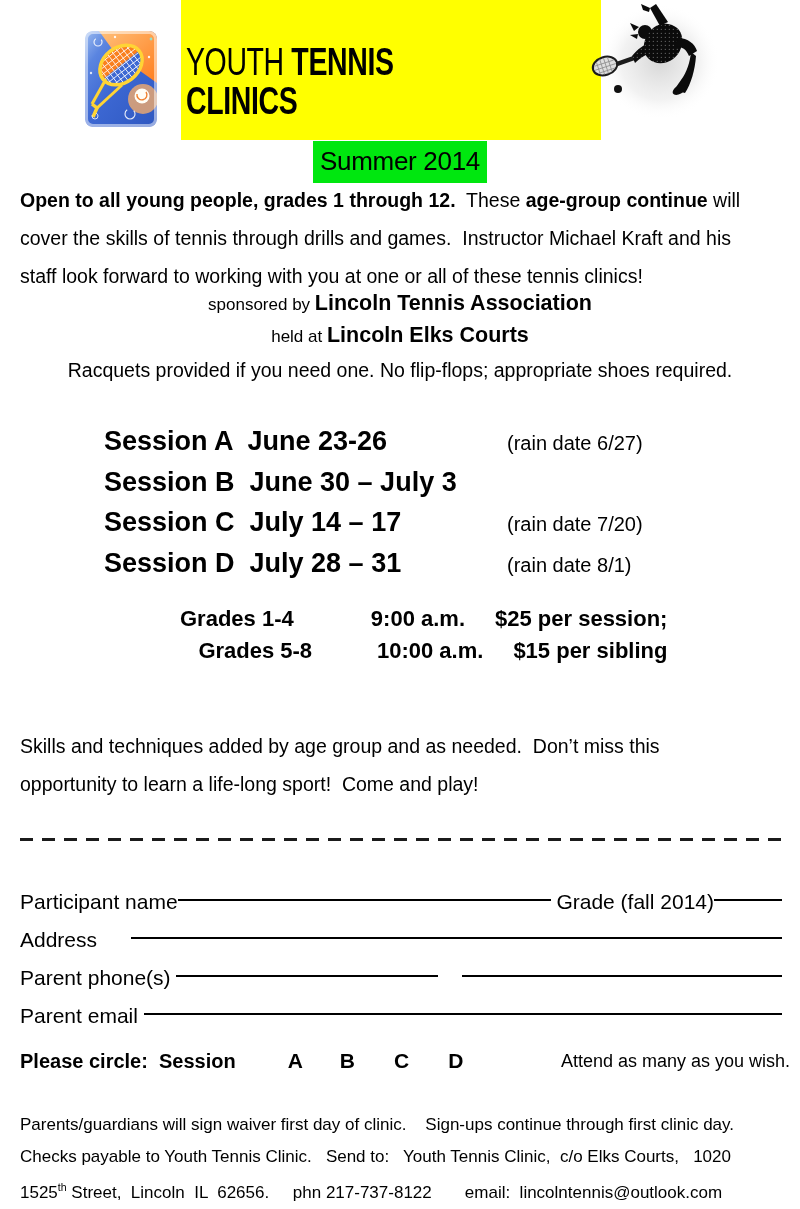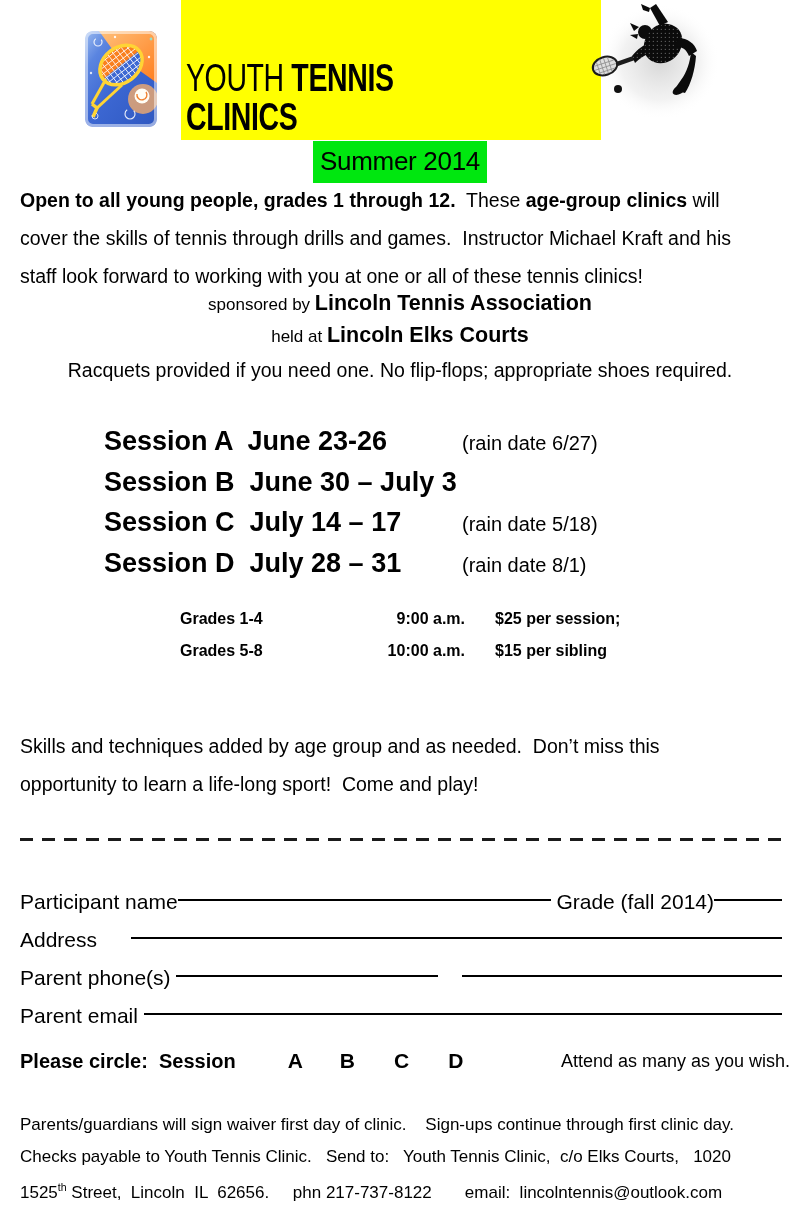--- a/index.html
+++ b/index.html
@@ -10,7 +10,7 @@
 
   
   .banner{left:181px;top:0;width:420px;height:140px;background:#ffff00;
-          display:flex;align-items:flex-end;padding:0 0 4px 5px;box-sizing:border-box;}
+          display:flex;align-items:flex-end;padding:0 0 20px 5px;box-sizing:border-box;}
   .title{font-size:39px;line-height:1;transform:scaleX(0.73);transform-origin:left bottom;
          letter-spacing:-0.5px;white-space:pre;}
   .title b{font-weight:bold;}

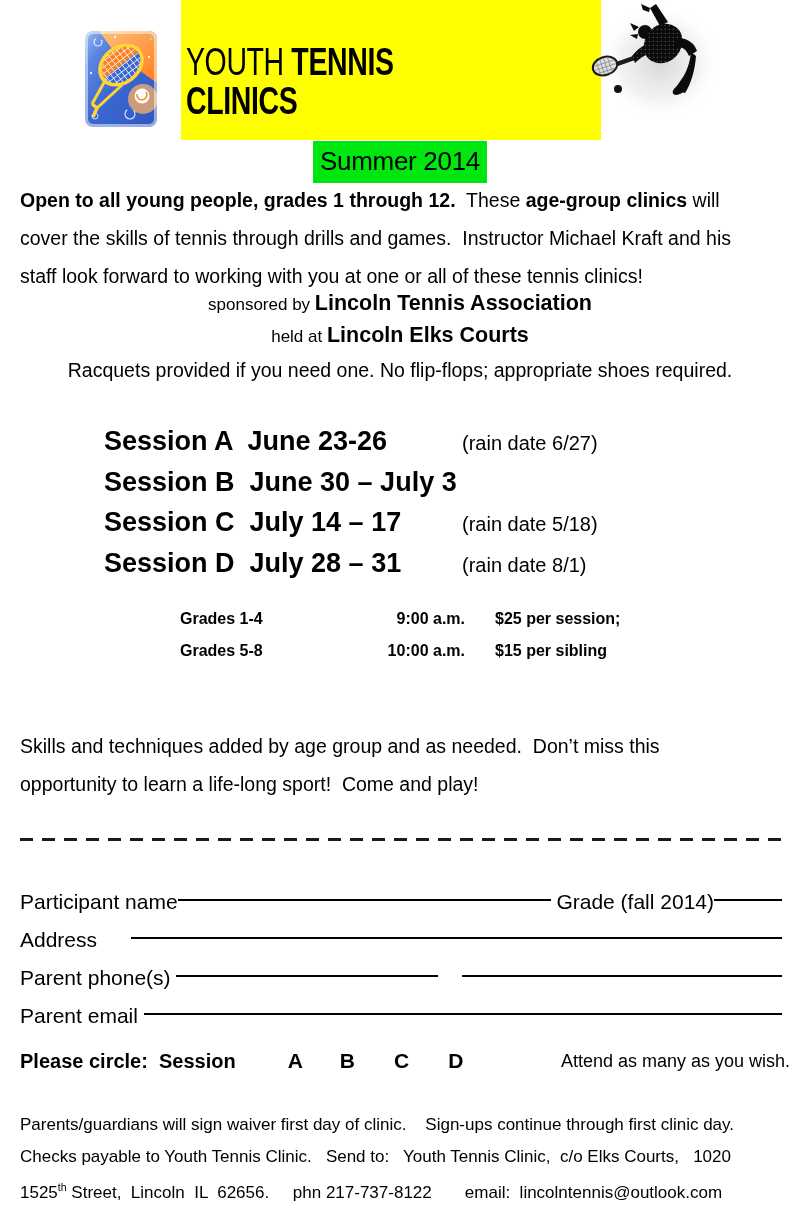--- a/index.html
+++ b/index.html
@@ -173,7 +173,7 @@
   </div>
 
   <div class="abs intro">
-    <div class="line"><b>Open to all young people, grades 1 through 12.</b><span>  These </span><b>age-group clinics</b><span> will</span></div>
+    <div class="line"><b>Open to all young people, grades 1 through 12.</b><span>  These </span><b>age-group continue</b><span> will</span></div>
     <div class="line">cover the skills of tennis through drills and games.  Instructor Michael Kraft and his</div>
     <div class="line">staff look forward to working with you at one or all of these tennis clinics!</div>
   </div>

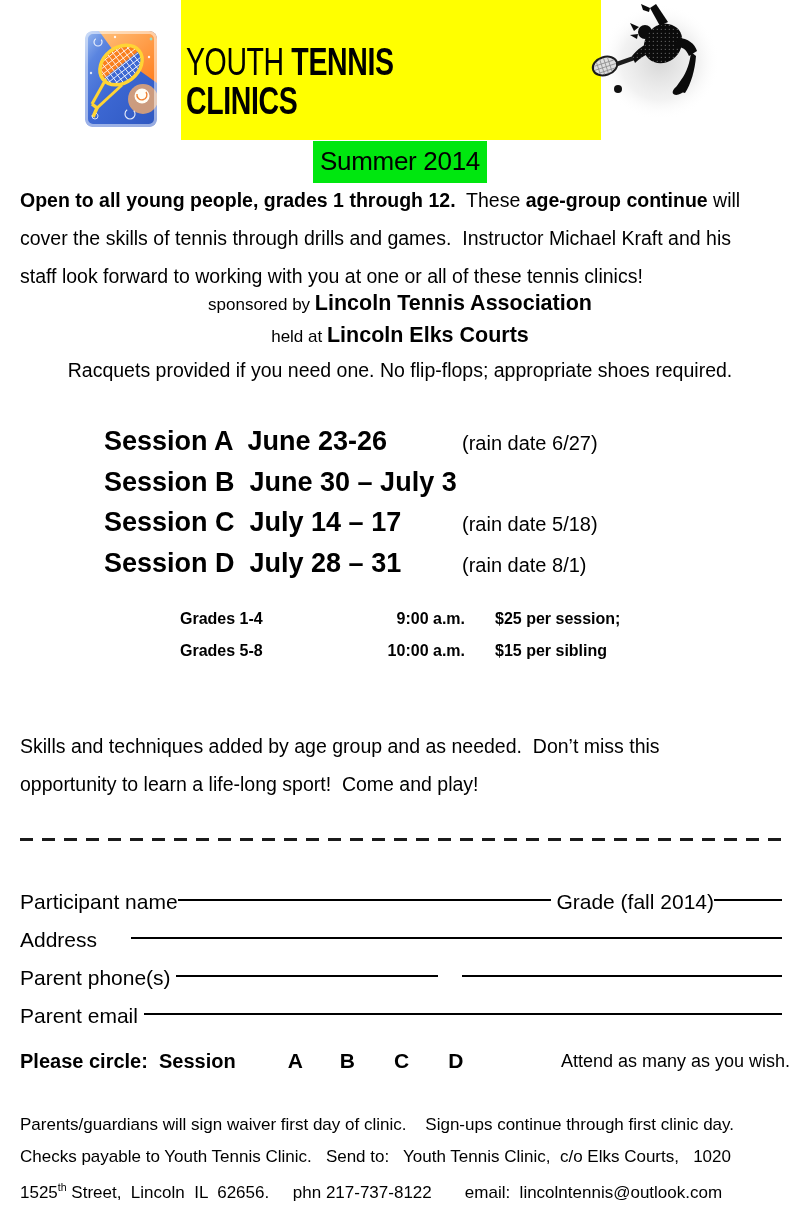--- a/index.html
+++ b/index.html
@@ -29,7 +29,7 @@
   .sessions{left:104px;top:423px;}
   .session-row{line-height:36.5px;}
   .sess{font-weight:bold;font-size:27px;display:inline-block;min-width:358px;}
-  .rain{font-size:20px;}
+  .rain{font-size:20px;margin-left:45px;}
 
   
   .schedule{left:180px;top:603px;}

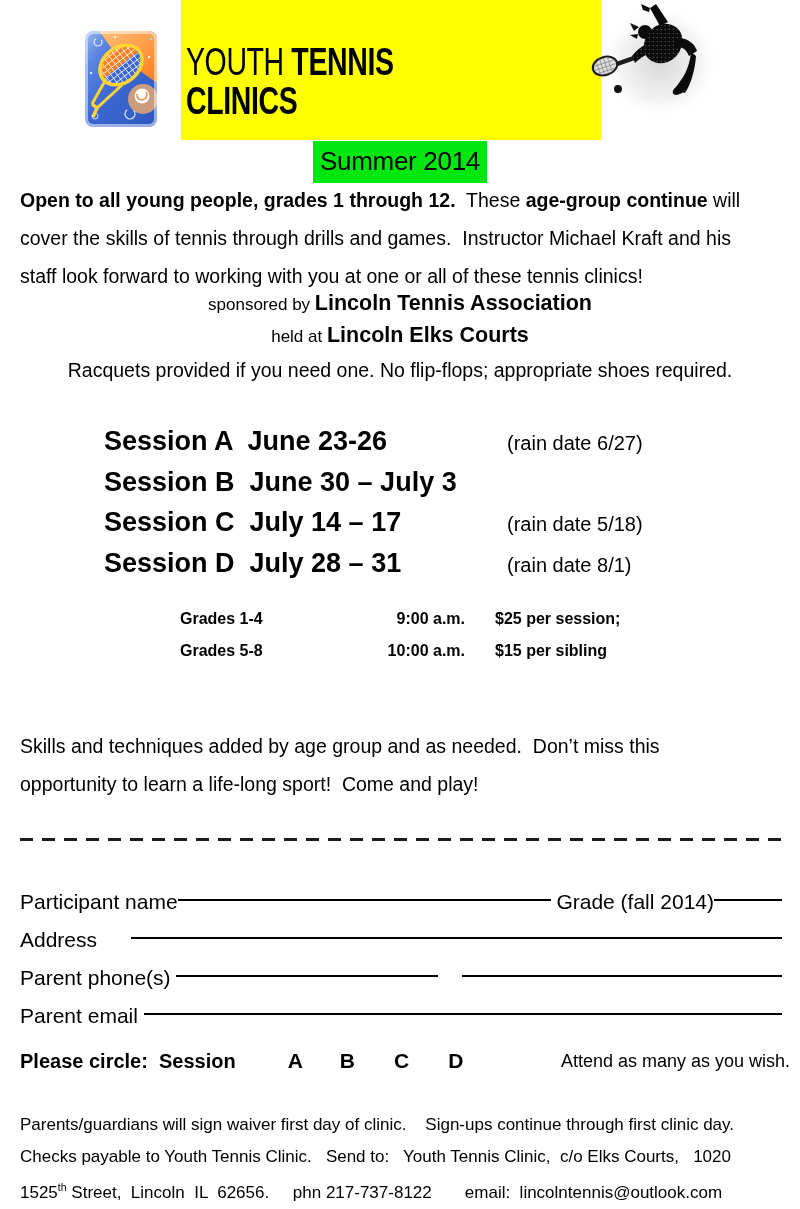--- a/index.html
+++ b/index.html
@@ -189,7 +189,7 @@
   <div class="abs sessions">
     <div class="session-row"><b class="sess">Session A  June 23-26</b><span class="rain">(rain date 6/27)</span></div>
     <div class="session-row"><b class="sess">Session B  June 30 – July 3</b><span class="rain"></span></div>
-    <div class="session-row"><b class="sess">Session C  July 14 – 17</b><span class="rain">(rain date 5/18)</span></div>
+    <div class="session-row"><b class="sess">Session C  July 14 – 17</b><span class="rain">(rain date 7/20)</span></div>
     <div class="session-row"><b class="sess">Session D  July 28 – 31</b><span class="rain">(rain date 8/1)</span></div>
   </div>
 

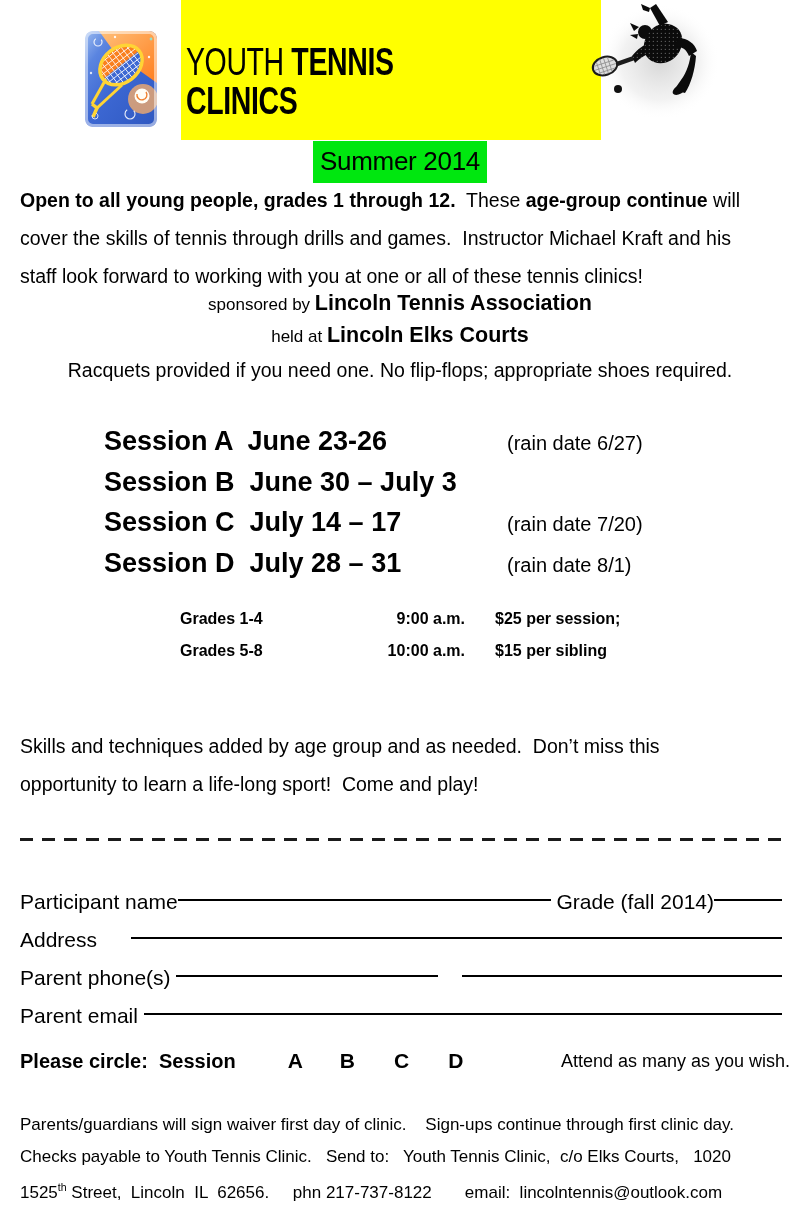--- a/index.html
+++ b/index.html
@@ -33,7 +33,7 @@
 
   
   .schedule{left:180px;top:603px;}
-  .sched-row{line-height:31.5px;display:flex;font-weight:bold;font-size:16px;}
+  .sched-row{line-height:31.5px;display:flex;font-weight:bold;font-size:22px;justify-content:flex-end;}
   .sched-g{width:167px;}
   .sched-t{width:118px;text-align:right;}
   .sched-p{margin-left:30px;}

